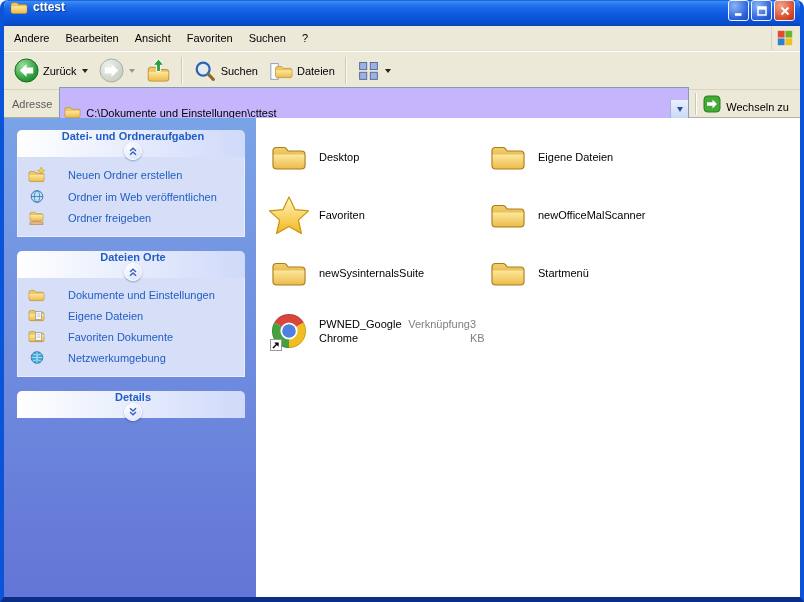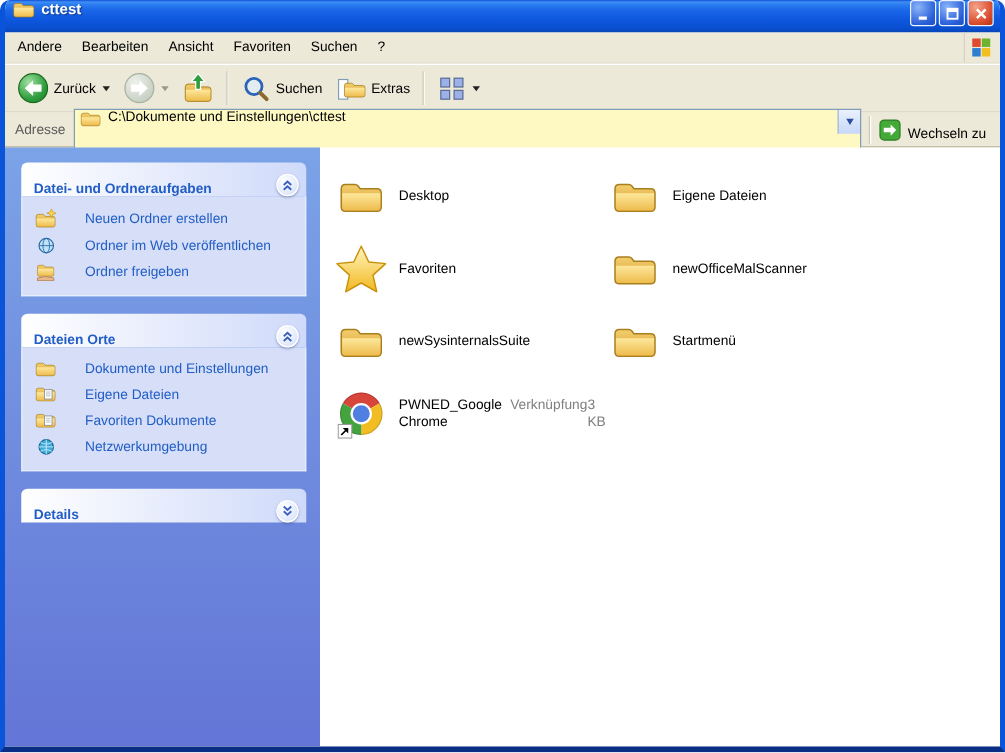--- a/index.html
+++ b/index.html
@@ -271,7 +271,7 @@
       <svg width="24" height="24">
           <use href="#i-folders"></use>
         </svg>
-      <span>Extras</span>
+      <span>Dateien</span>
     </div>
     <div class="sep"></div>
     <div class="tbtn">

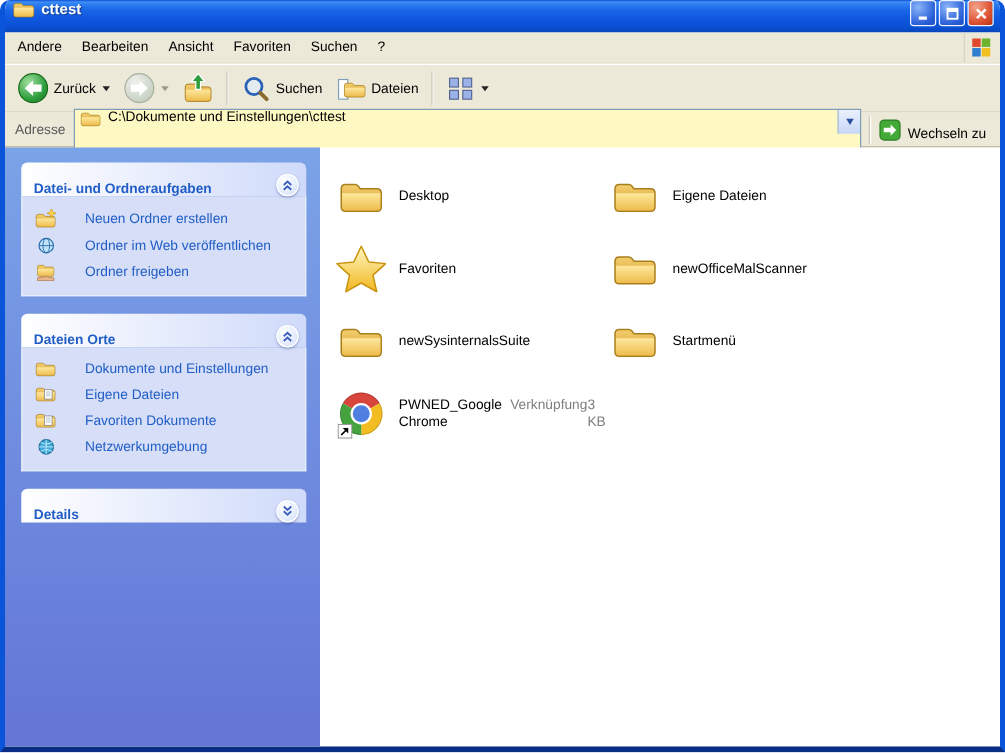--- a/index.html
+++ b/index.html
@@ -34,7 +34,7 @@
   .addressbar{flex:0 0 27px;height:27px;background:#ece9d8;display:flex;align-items:center;
     padding:0 3px 0 8px;border-bottom:1px solid #b5b098;gap:7px;}
   .addr-label{color:#5a5a5a;}
-  .combo{flex:1;height:33px;background:#fef9c3;border:1px solid #7f9db9;display:flex;align-items:flex-start;padding-left:4px;box-sizing:border-box;}
+  .combo{flex:1;height:33px;background:#c4b5fd;border:1px solid #7f9db9;display:flex;align-items:flex-end;padding-left:4px;box-sizing:border-box;}
   .combo-text{flex:1;padding-left:5px;color:#000;white-space:nowrap;overflow:hidden;}
   .combo-btn{width:17px;height:19px;background:linear-gradient(180deg,#eaf1fd,#c8d7f8);border-left:1px solid #9db4dd;
     display:flex;align-items:center;justify-content:center;}

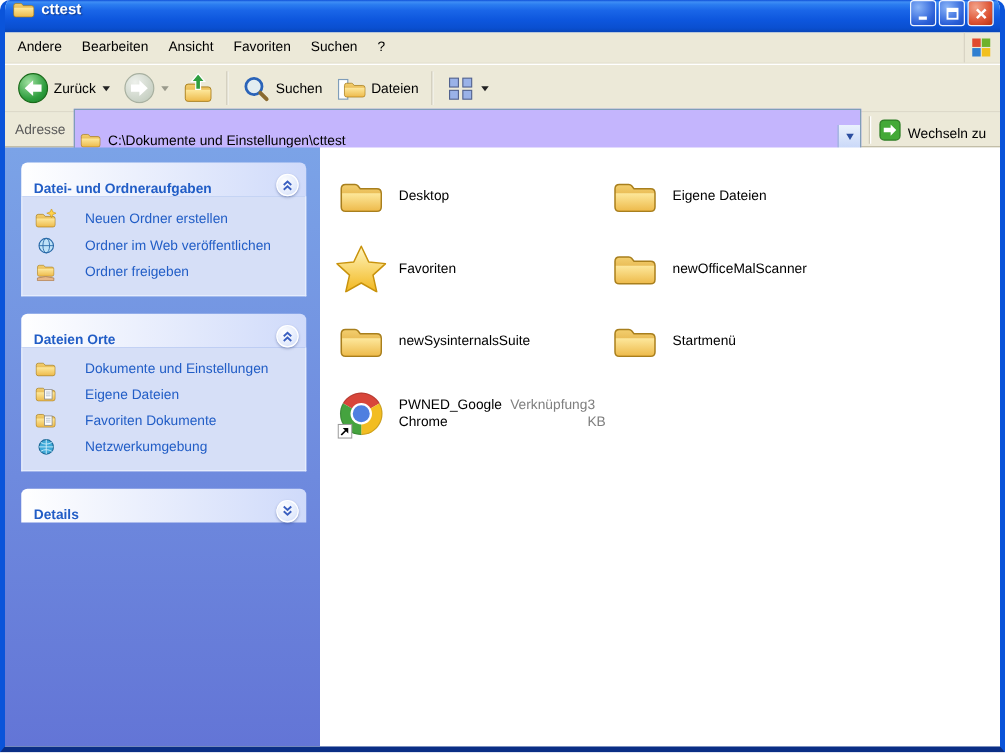--- a/index.html
+++ b/index.html
@@ -45,8 +45,8 @@
   .sidebar{flex:0 0 252px;width:252px;box-sizing:border-box;overflow:hidden;
     background:linear-gradient(180deg,#7ba3e7 0%,#6e8ade 55%,#6375d6 100%);padding:12px 11px 0 13px;}
   .panel{margin-bottom:14px;}
-  .panel-header{height:27px;display:flex;align-items:flex-end;justify-content:space-between;
-    padding:0 6px 0 10px;background:linear-gradient(90deg,#ffffff 0%,#cfdafa 100%);border-radius:5px 5px 0 0;cursor:pointer;}
+  .panel-header{height:27px;display:flex;align-items:center;justify-content:space-between;
+    padding:0 6px 0 10px;background:linear-gradient(90deg,#ffffff 0%,#cfdafa 100%);border-radius:5px 5px 0 0;cursor:pointer;flex-direction:column;}
   .panel-title{color:#215dc6;font-weight:bold;}
   .chevbtn{width:18px;height:18px;border-radius:50%;flex:0 0 18px;
     background:radial-gradient(circle at 35% 30%,#ffffff,#e2eafc 65%,#c8d6f6);

